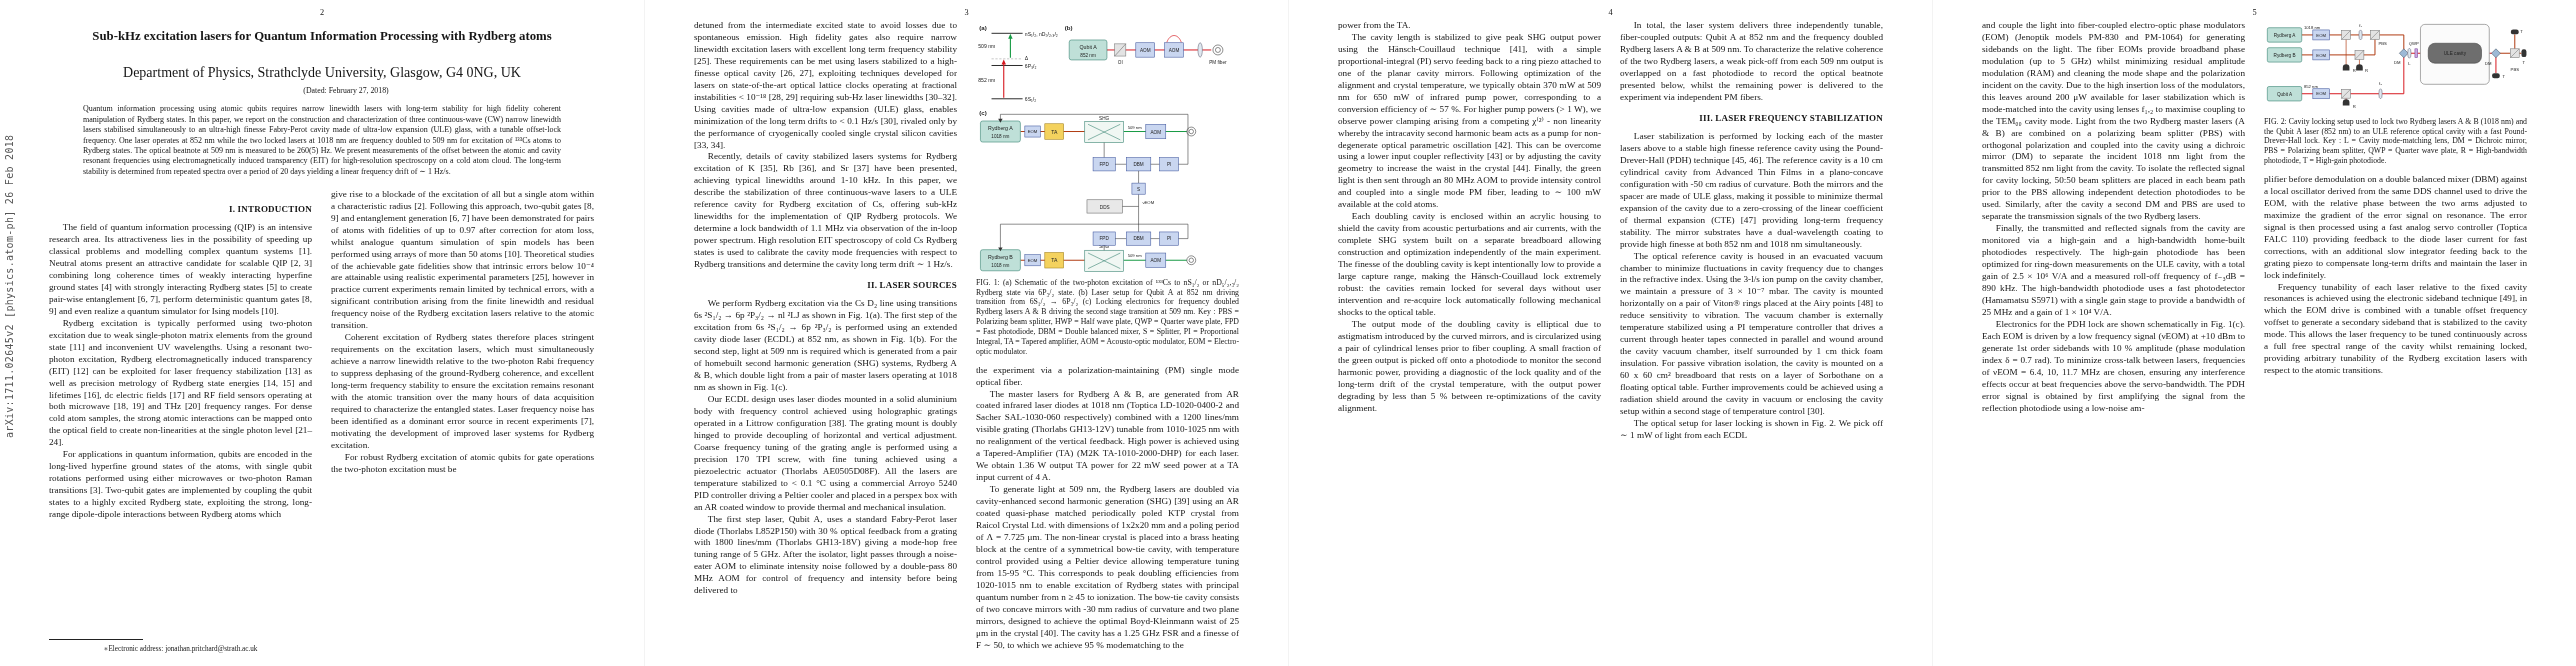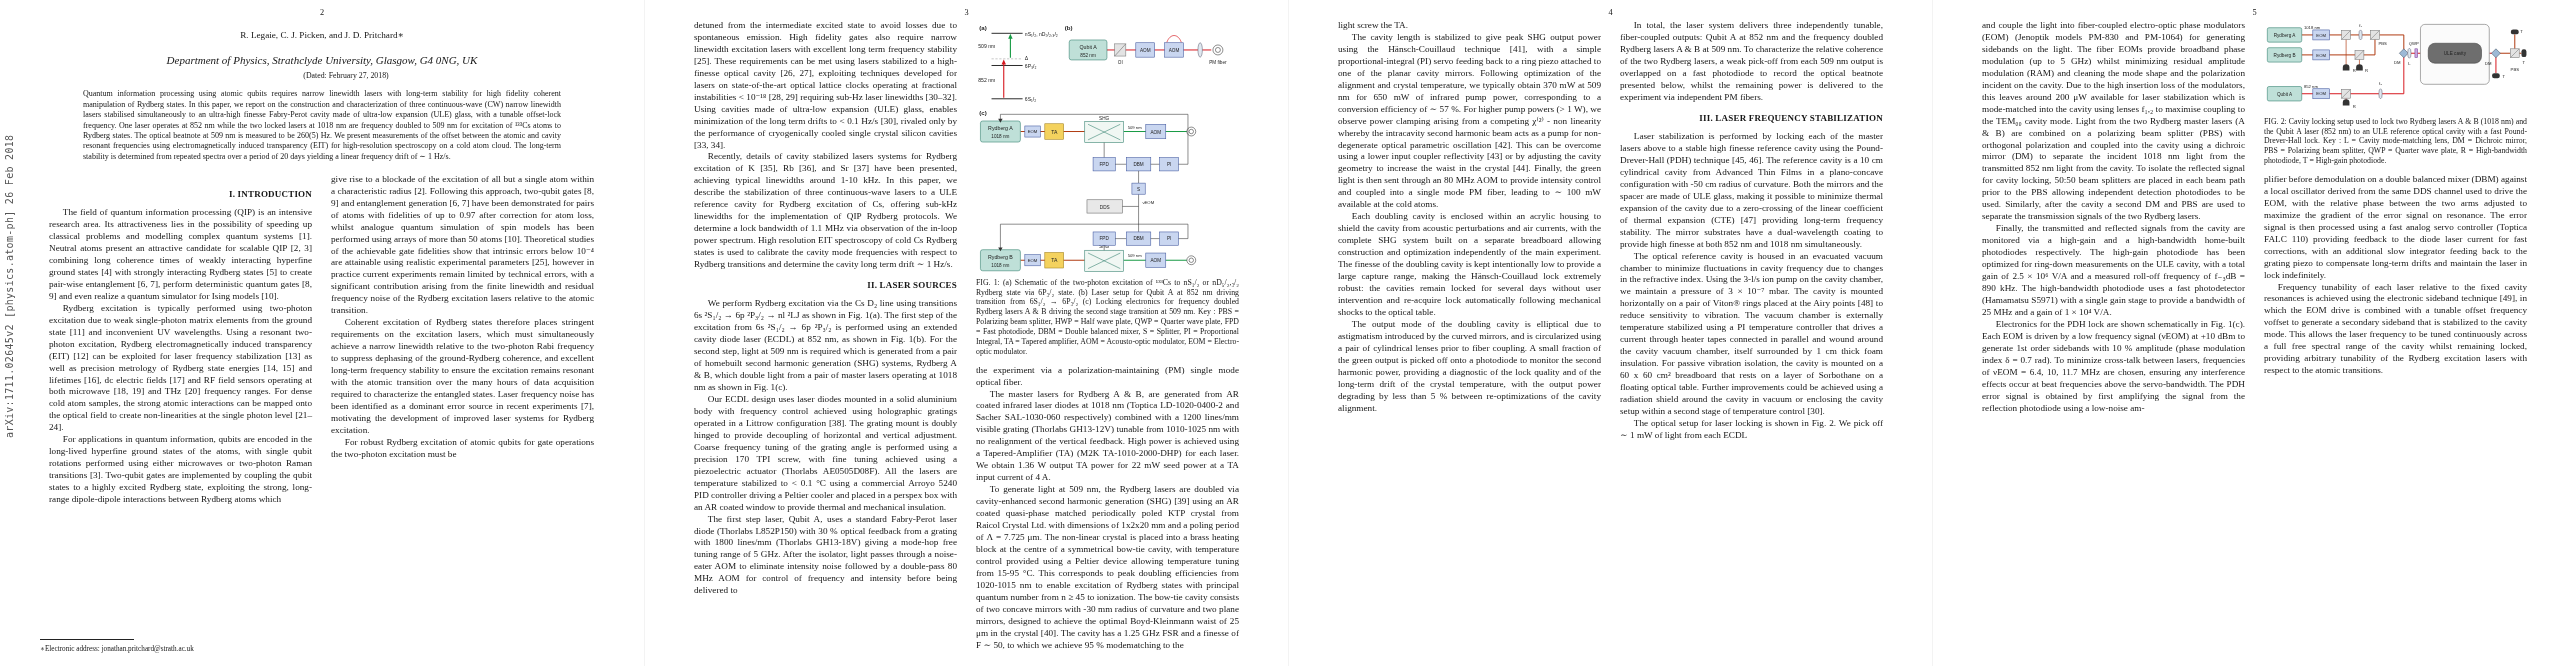--- a/index.html
+++ b/index.html
@@ -250,7 +250,7 @@
     <div class="pageno">4</div>
     <div class="cols">
       <div class="col">
-        <p class="cont">light screw the TA.</p>
+        <p class="cont">power from the TA.</p>
         <p class="para">The cavity length is stabilized to give peak SHG output power using the Hänsch-Couillaud technique [41], with a simple proportional-integral (PI) servo feeding back to a ring piezo attached to one of the planar cavity mirrors. Following optimization of the alignment and crystal temperature, we typically obtain 370 mW at 509 nm for 650 mW of infrared pump power, corresponding to a conversion efficiency of ∼ 57 %. For higher pump powers (&gt; 1 W), we observe power clamping arising from a competing χ⁽²⁾ - non linearity whereby the intracavity second harmonic beam acts as a pump for non-degenerate optical parametric oscillation [42]. This can be overcome using a lower input coupler reflectivity [43] or by adjusting the cavity geometry to increase the waist in the crystal [44]. Finally, the green light is then sent through an 80 MHz AOM to provide intensity control and coupled into a single mode PM fiber, leading to ∼ 100 mW available at the cold atoms.</p>
         <p class="para">Each doubling cavity is enclosed within an acrylic housing to shield the cavity from acoustic perturbations and air currents, with the complete SHG system built on a separate breadboard allowing construction and optimization independently of the main experiment. The finesse of the doubling cavity is kept intentionally low to provide a large capture range, making the Hänsch-Couillaud lock extremely robust: the cavities remain locked for several days without user intervention and re-acquire lock automatically following mechanical shocks to the optical table.</p>
         <p class="para">The output mode of the doubling cavity is elliptical due to astigmatism introduced by the curved mirrors, and is circularized using a pair of cylindrical lenses prior to fiber coupling. A small fraction of the green output is picked off onto a photodiode to monitor the second harmonic power, providing a diagnostic of the lock quality and of the long-term drift of the crystal temperature, with the output power degrading by less than 5 % between re-optimizations of the cavity alignment.</p>

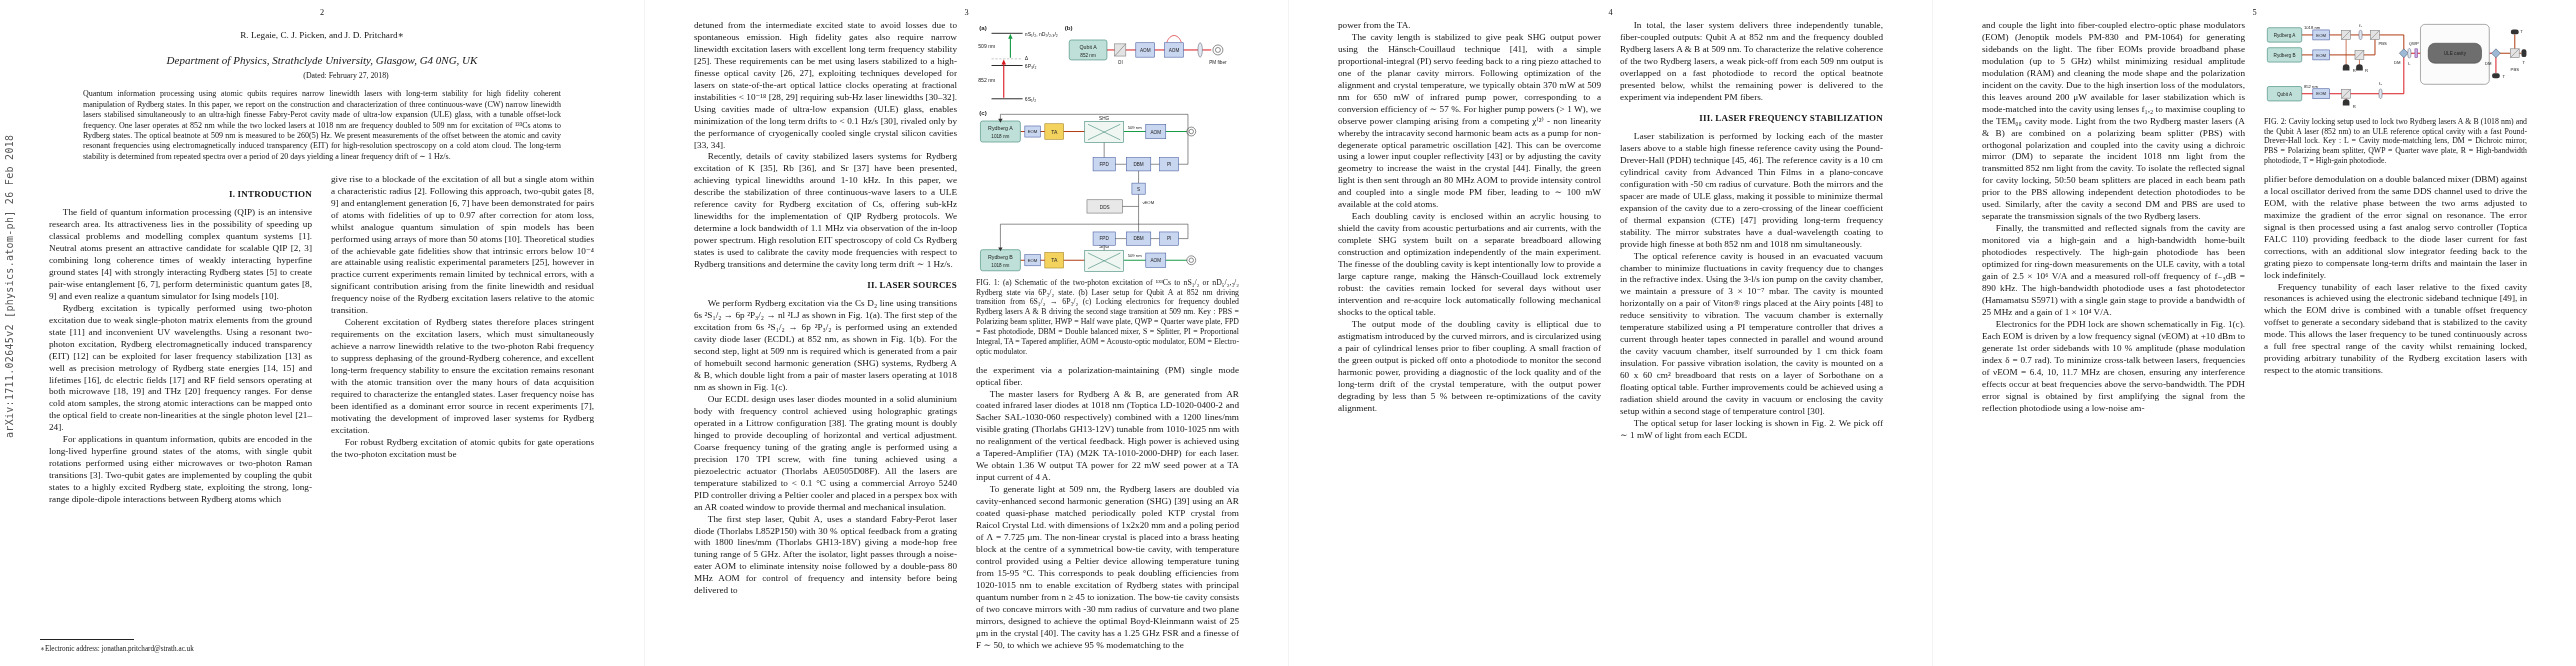--- a/index.html
+++ b/index.html
@@ -86,6 +86,7 @@
     <div class="arxiv">arXiv:1711.02645v2 [physics.atom-ph] 26 Feb 2018</div>
     <div class="pageno">2</div>
     <div class="head">
+      <div class="title">Sub-kHz excitation lasers for Quantum Information Processing with Rydberg atoms</div>
       <div class="authors">R. Legaie, C. J. Picken, and J. D. Pritchard∗</div>
       <div class="affil">Department of Physics, Strathclyde University, Glasgow, G4 0NG, UK</div>
       <div class="date">(Dated: February 27, 2018)</div>

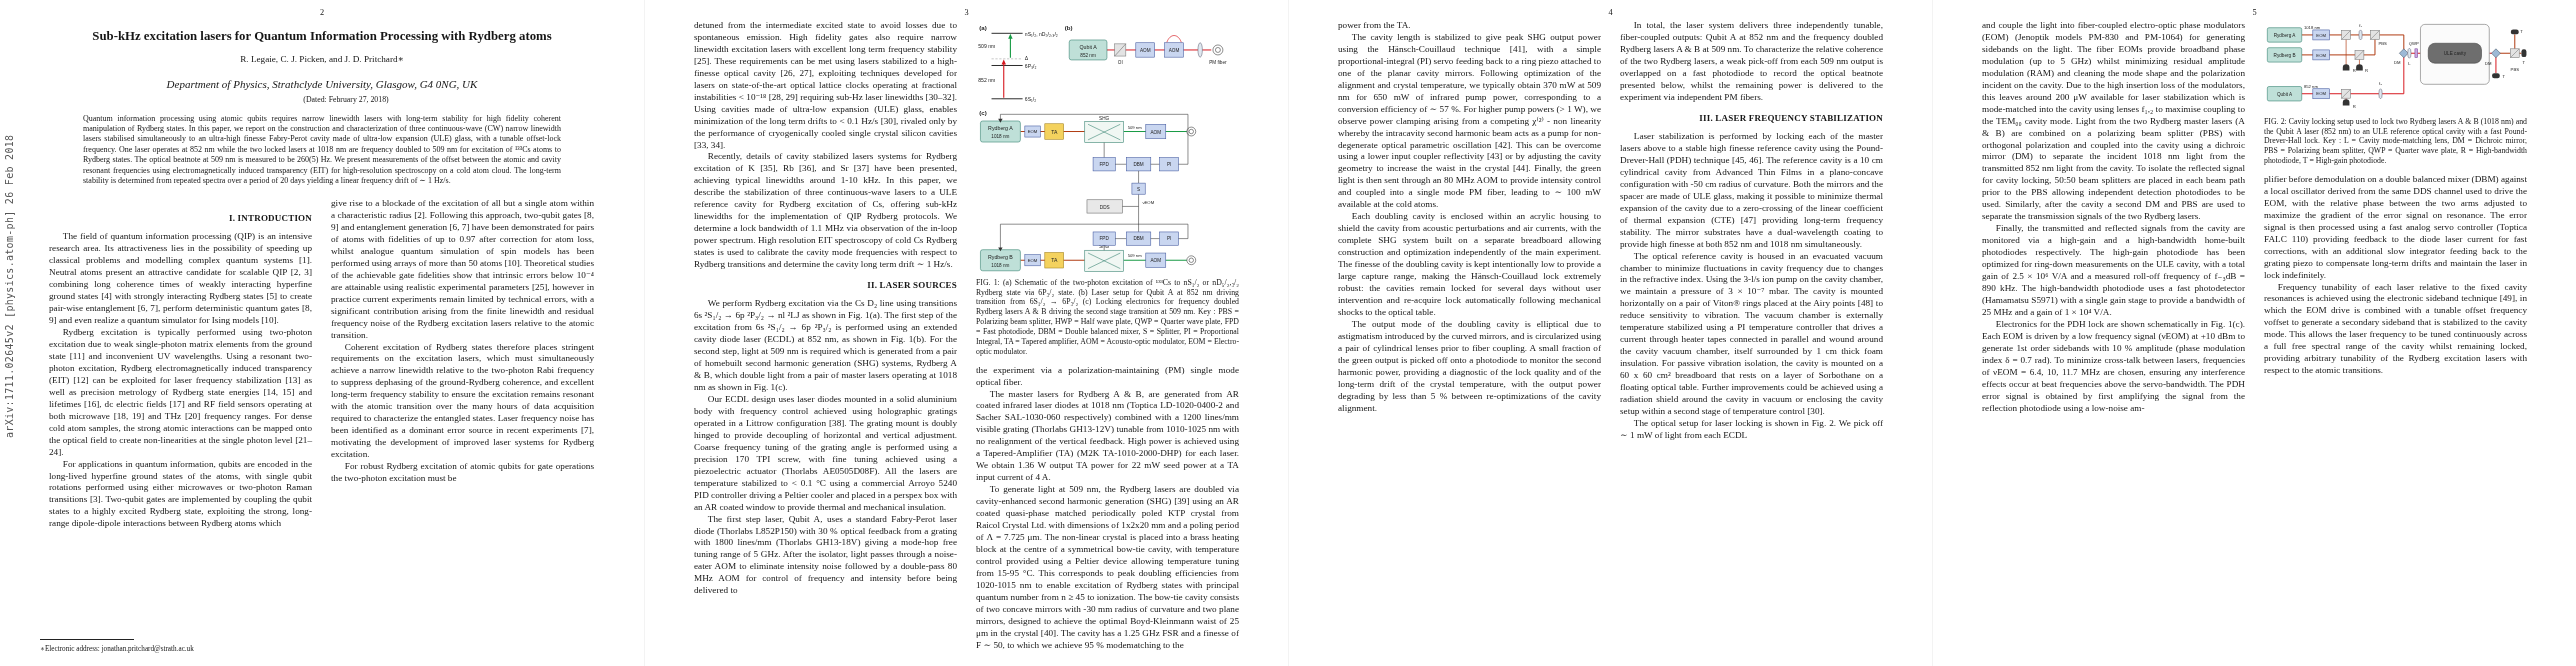--- a/index.html
+++ b/index.html
@@ -87,7 +87,6 @@
     <div class="pageno">2</div>
     <div class="head">
       <div class="title">Sub-kHz excitation lasers for Quantum Information Processing with Rydberg atoms</div>
-      <div class="authors">R. Legaie, C. J. Picken, and J. D. Pritchard∗</div>
       <div class="affil">Department of Physics, Strathclyde University, Glasgow, G4 0NG, UK</div>
       <div class="date">(Dated: February 27, 2018)</div>
     </div>

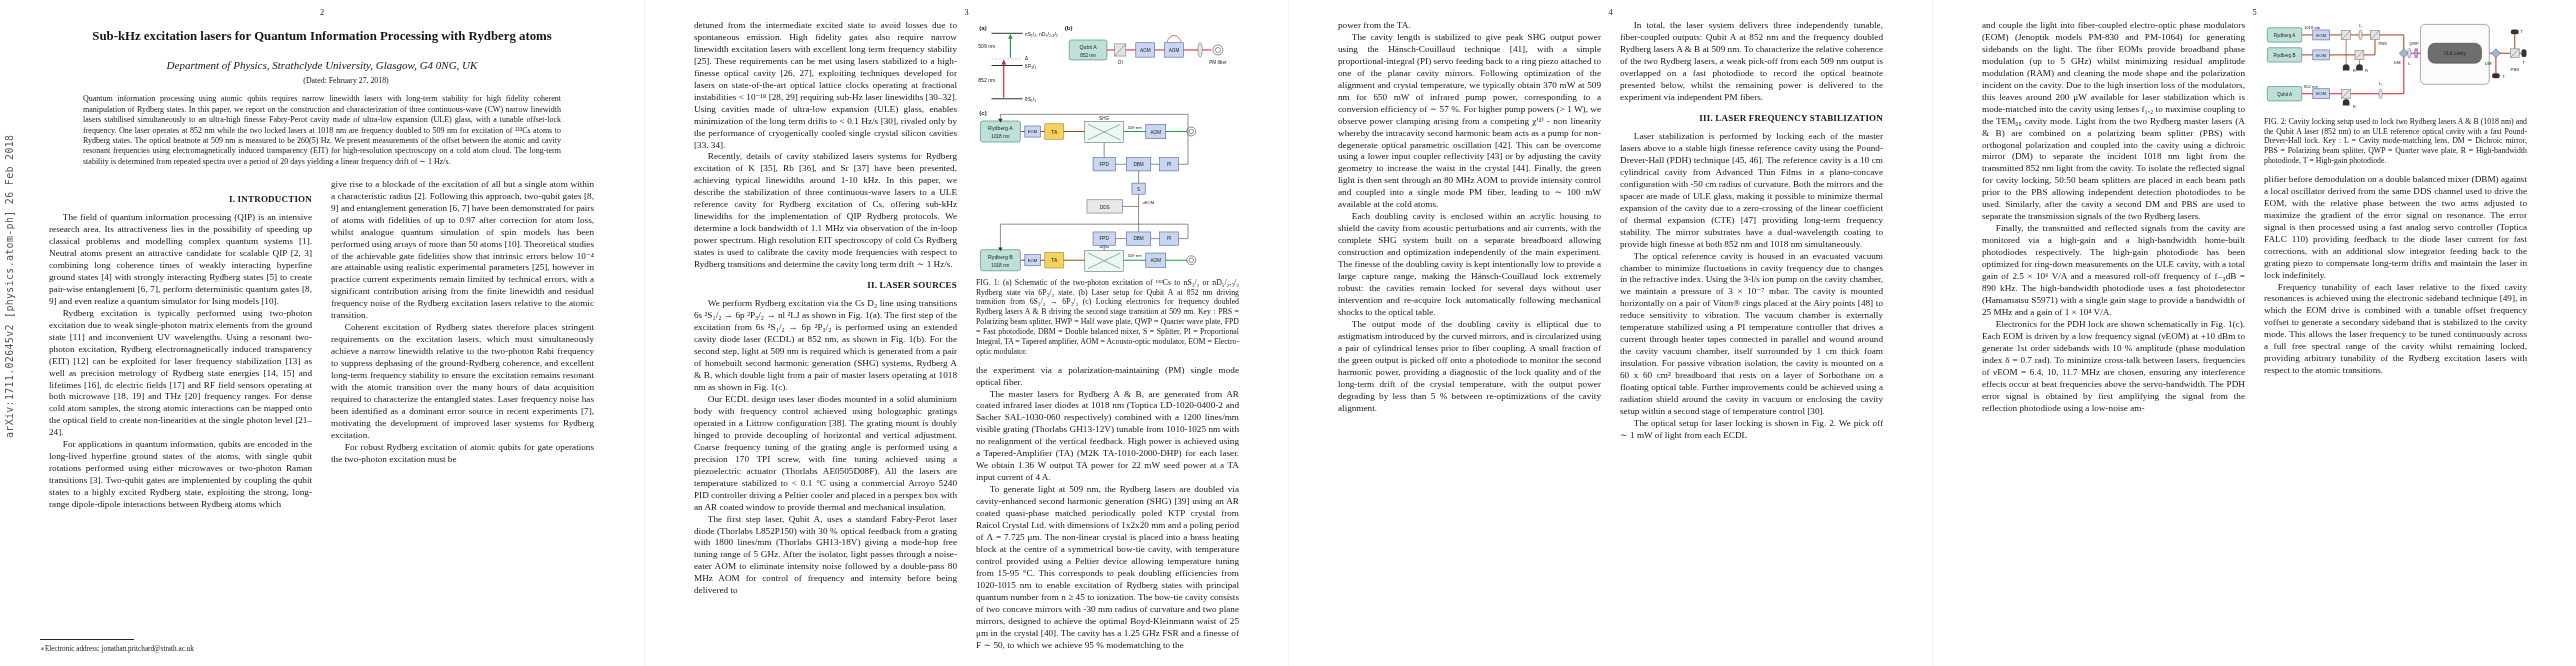--- a/index.html
+++ b/index.html
@@ -27,7 +27,7 @@
   .head { text-align: center; margin-top: 29px; }
   .title { font-size: 12.8px; font-weight: bold; margin: 0 53px; line-height: 1.25; }
   .authors { font-size: 9.2px; margin-top: 8.3px; }
-  .affil { font-size: 11px; font-style: italic; margin-top: 14px; }
+  .affil { font-size: 14px; margin-top: 20px; }
   .date { font-size: 7.8px; margin-top: 5px; margin-left: 48px; }
   .abstract {
     margin: 9.4px 83px 0;

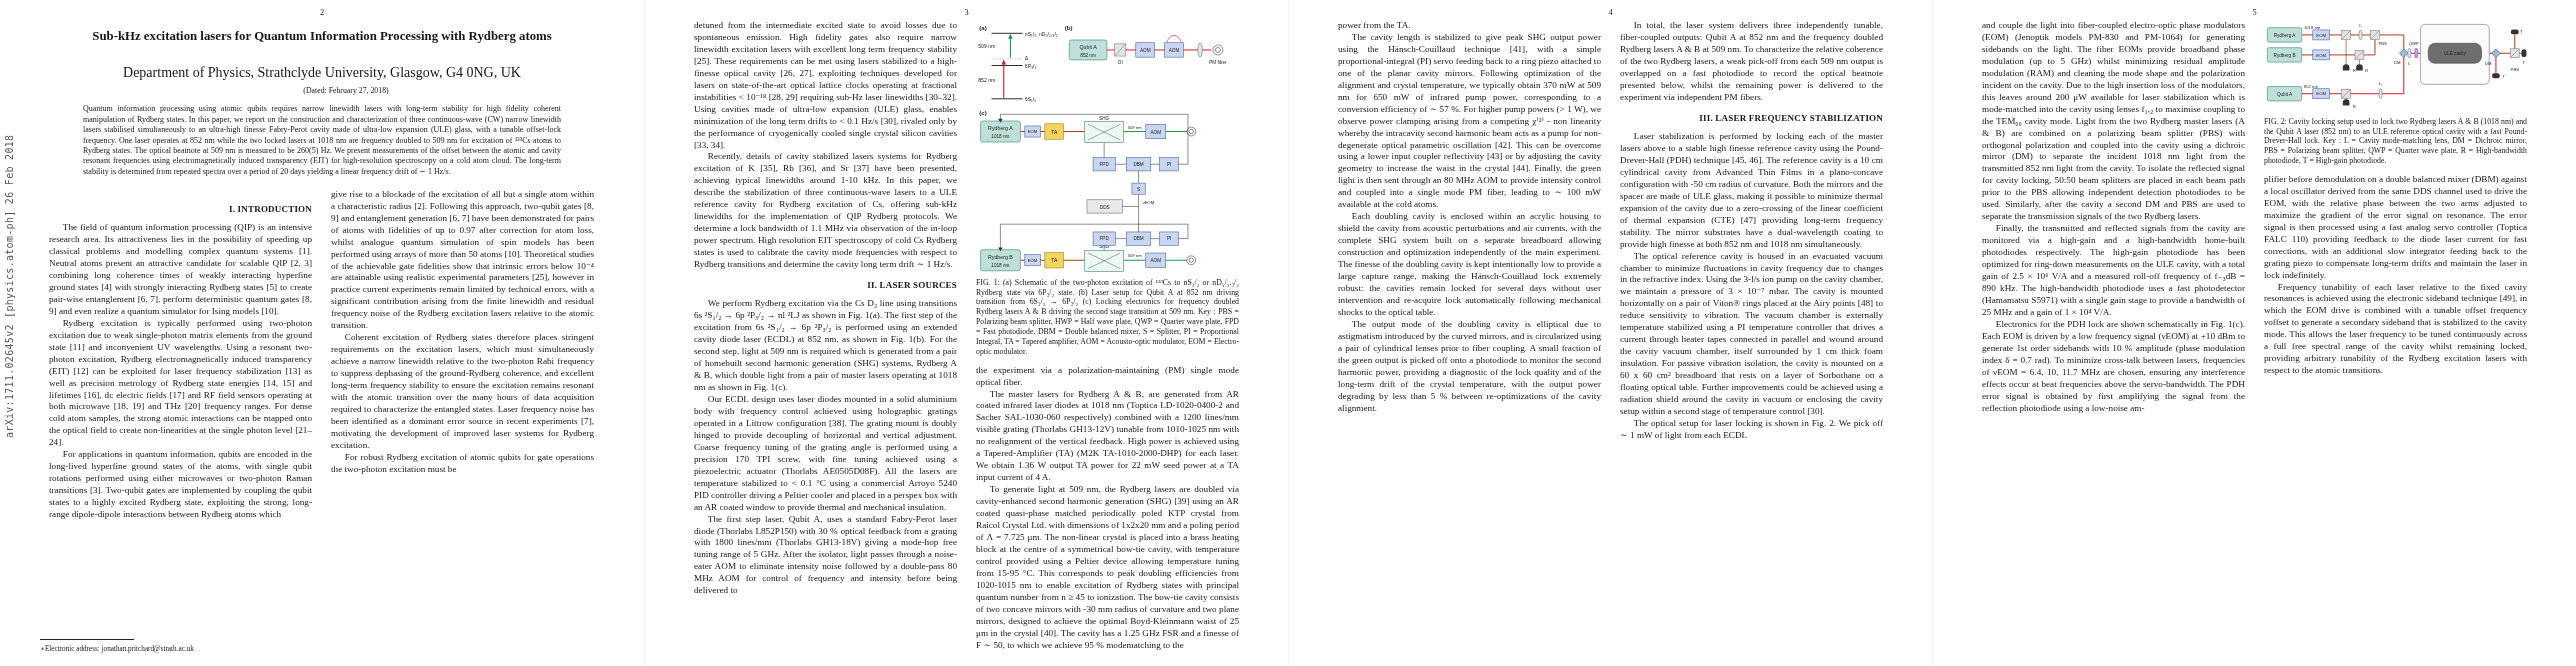--- a/index.html
+++ b/index.html
@@ -52,7 +52,7 @@
   .fig { margin: 1.1px 0 3.3px; }
   .fig svg { display: block; }
   .figcap { font-size: 7.8px; line-height: 1.27; text-align: justify; margin: 5.6px 0 7.8px; }
-  .footnote { position: absolute; bottom: 14.5px; left: 40px; width: 263px; font-size: 7.2px; }
+  .footnote { position: absolute; bottom: 14.5px; left: 49px; width: 263px; font-size: 7.2px; text-align: center; }
   .footnote .rule { display: block; width: 94px; border-top: 0.6px solid #222; margin-bottom: 3.3px; }
   .arxiv {
     position: absolute; left: 4.4px; top: 131px; height: 311px;

